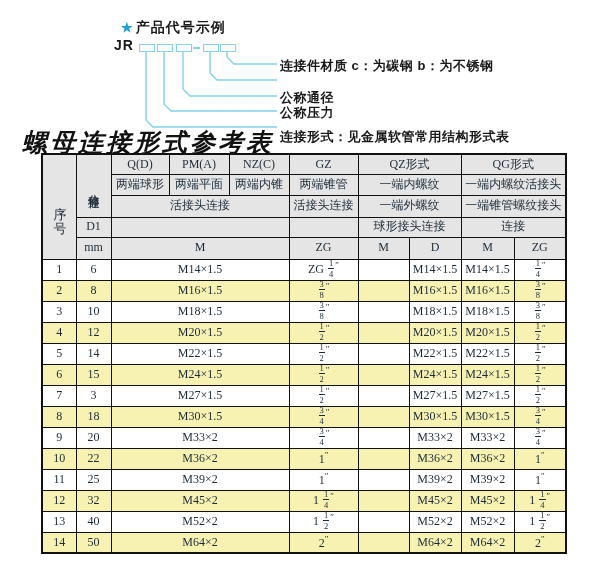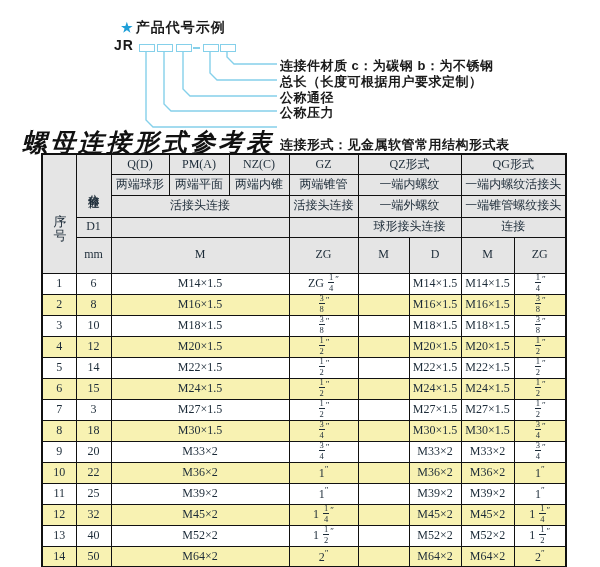--- a/index.html
+++ b/index.html
@@ -71,7 +71,6 @@
     </svg>
 
     <div class="diagram-label" style="top:57px;">连接件材质  c：为碳钢  b：为不锈钢</div>
-    <div class="diagram-label" style="top:73px;">总长（长度可根据用户要求定制）</div>
     <div class="diagram-label" style="top:89px;">公称通径</div>
     <div class="diagram-label" style="top:104px;">公称压力</div>
     <div class="diagram-label" style="top:136px;font-family:Liberation Serif, serif;">连接形式：见金属软管常用结构形式表</div>

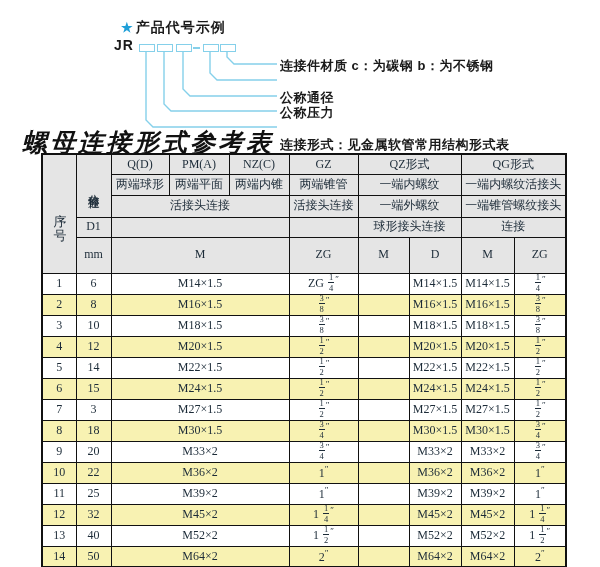--- a/index.html
+++ b/index.html
@@ -73,7 +73,7 @@
     <div class="diagram-label" style="top:57px;">连接件材质  c：为碳钢  b：为不锈钢</div>
     <div class="diagram-label" style="top:89px;">公称通径</div>
     <div class="diagram-label" style="top:104px;">公称压力</div>
-    <div class="diagram-label" style="top:136px;font-family:Liberation Serif, serif;">连接形式：见金属软管常用结构形式表</div>
+    <div class="diagram-label" style="top:128px;font-family:Liberation Serif, serif;">连接形式：见金属软管常用结构形式表</div>
   </div>
 
   <h1 class="table-title">螺母连接形式参考表</h1>

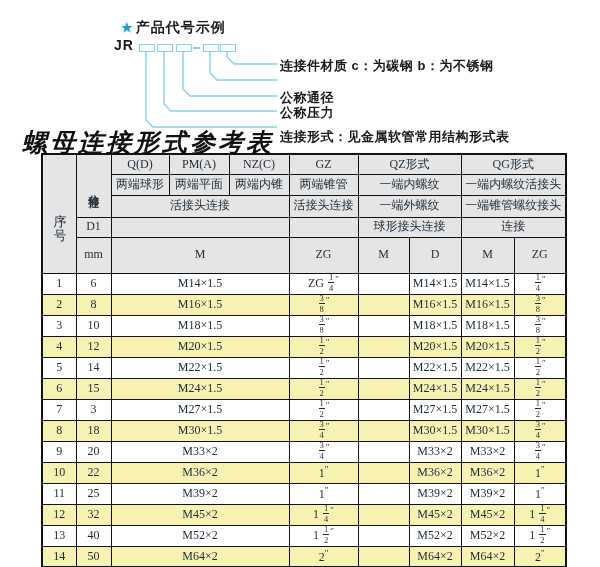--- a/index.html
+++ b/index.html
@@ -31,7 +31,7 @@
             font-size:12px;color:#1c2b38;overflow:hidden;line-height:1.1;}
   .ref thead th{background:#e5e5e5;}
   .ref .hr1{height:20px;} .ref .hr2{height:21px;} .ref .hr3{height:22px;}
-  .ref .hr4{height:20px;} .ref .hr5{height:36px;}
+  .ref .hr4{height:20px;} .ref .hr5{height:22px;}
   .ref tbody tr{height:21px;background:#ffffff;}
   .ref tbody tr.alt{background:#f8f2b2;}
   .v-text{writing-mode:vertical-rl;text-orientation:upright;display:inline-block;}

